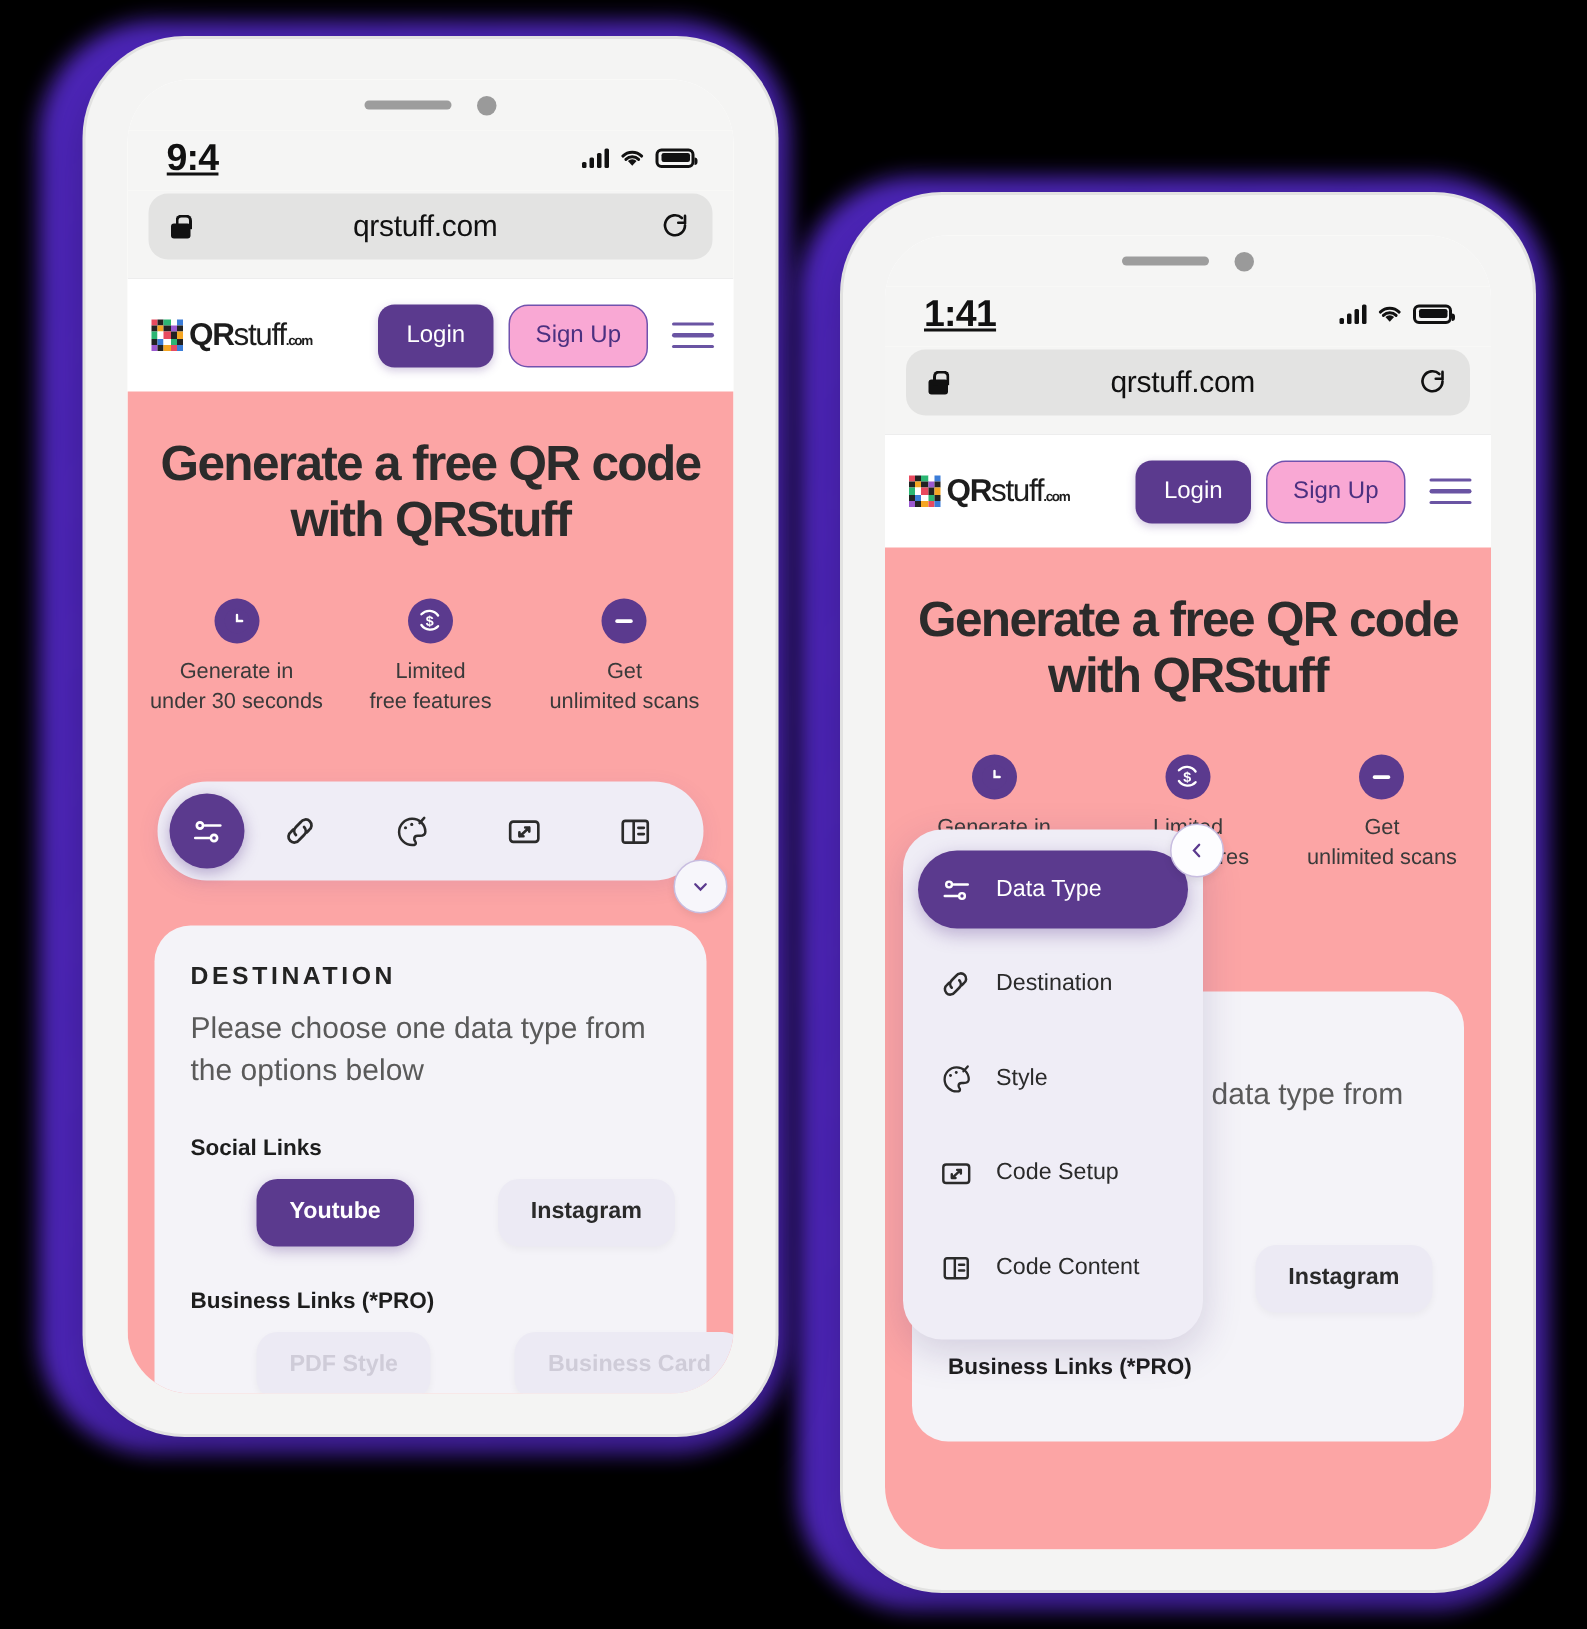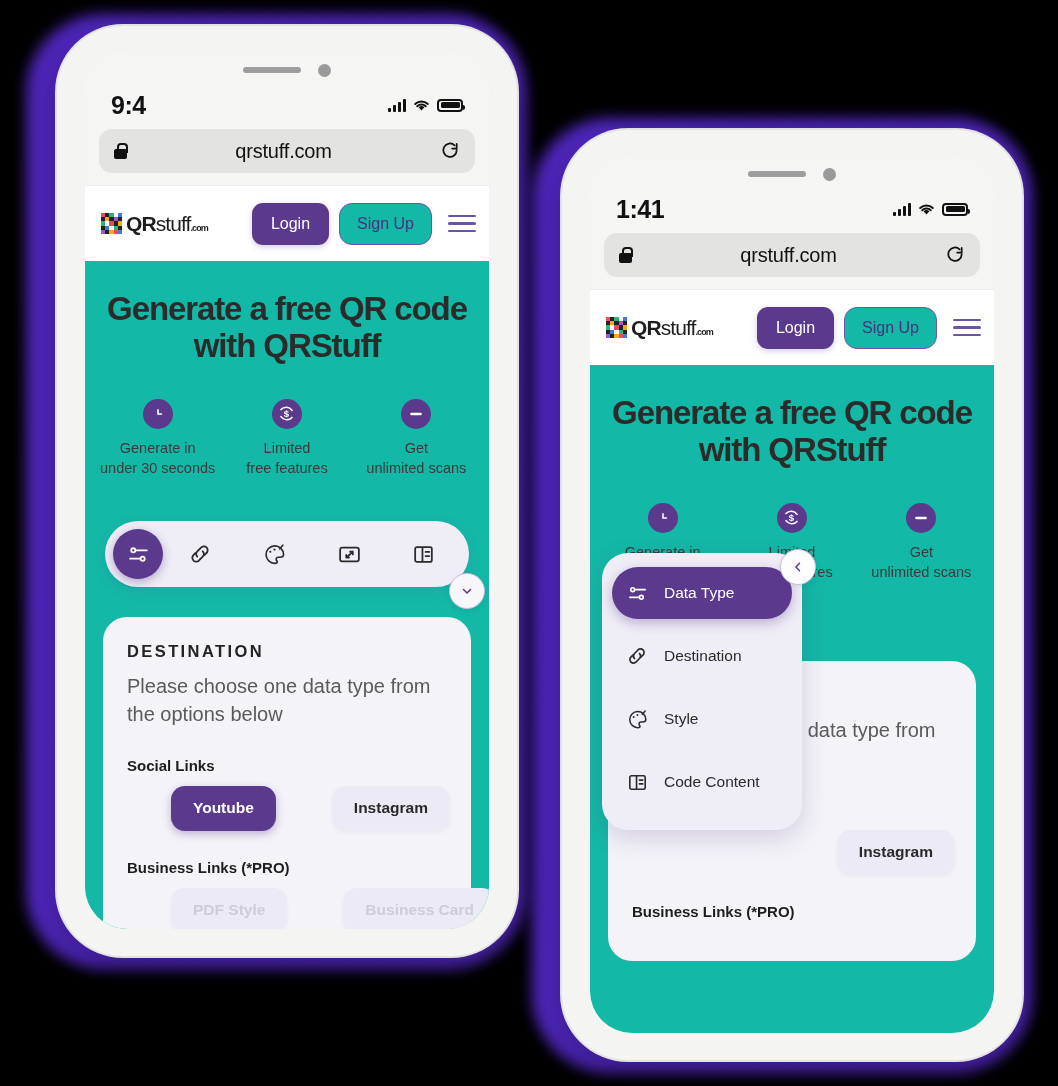--- a/index.html
+++ b/index.html
@@ -71,7 +71,7 @@
     padding: 0 26px 4px 26px;
     flex: 0 0 auto;
   }
-  .clock { font-size: 25px; font-weight: bold; color: #111; letter-spacing: -.5px; }
+  .clock { font-size: 25px; font-weight: bold; color: #111; letter-spacing: -.5px; text-decoration: underline; }
   .clock.clipped { position: relative; width: 74px; overflow: hidden; white-space: nowrap; }
   .status-icons { display: flex; align-items: center; gap: 7px; }
   .sig { display: flex; align-items: flex-end; gap: 2px; height: 13px; }

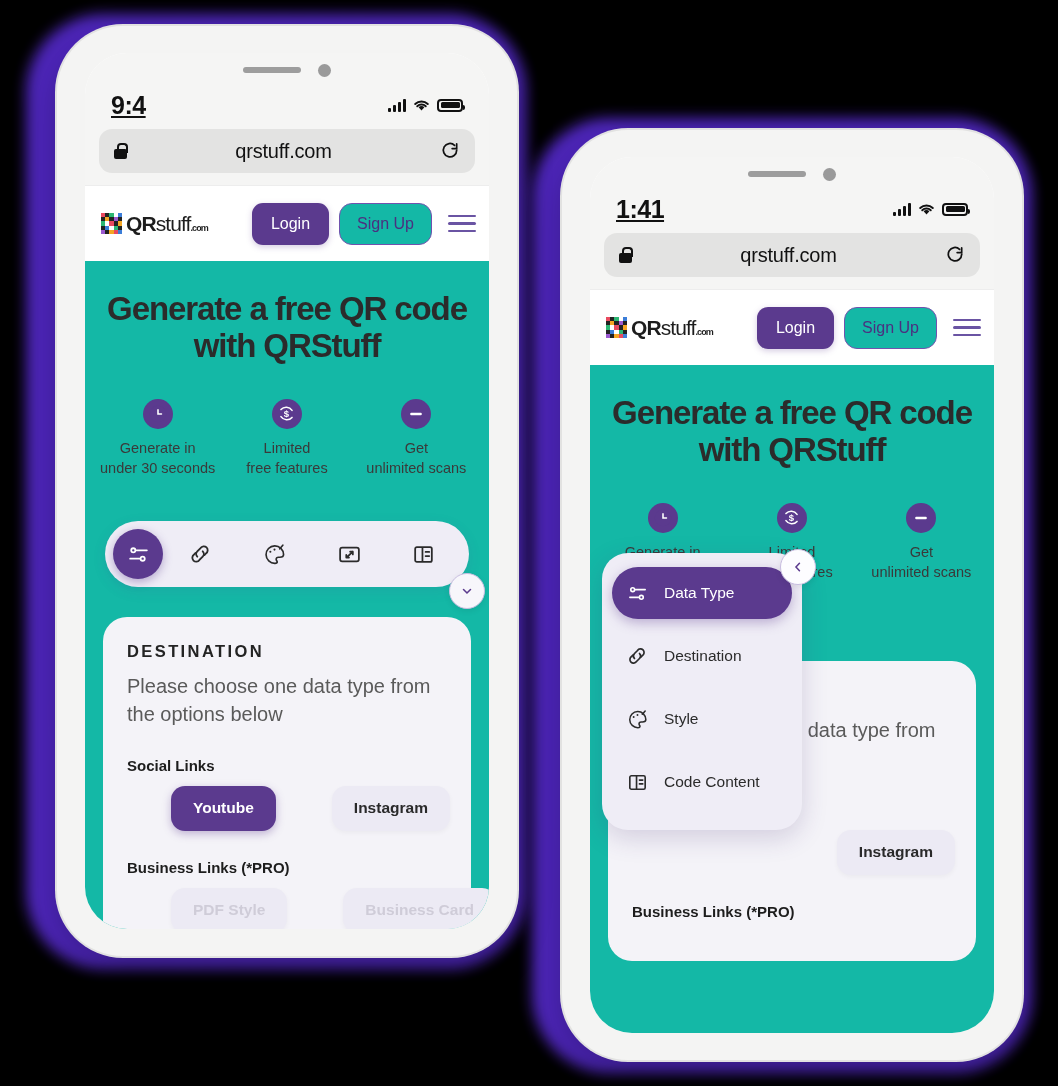--- a/index.html
+++ b/index.html
@@ -121,7 +121,7 @@
     box-shadow: 0 2px 6px rgba(91,58,142,.26);
   }
   .btn-signup {
-    background: #14b8a6; color:#4b3080; border: 1.6px solid #7152ae;
+    background: #f9a8d4; color:#4b3080; border: 1.6px solid #7152ae;
     border-radius: 13px; height: 42px; padding: 0 17px;
     font-size: 16px; font-family: inherit; cursor: pointer;
   }

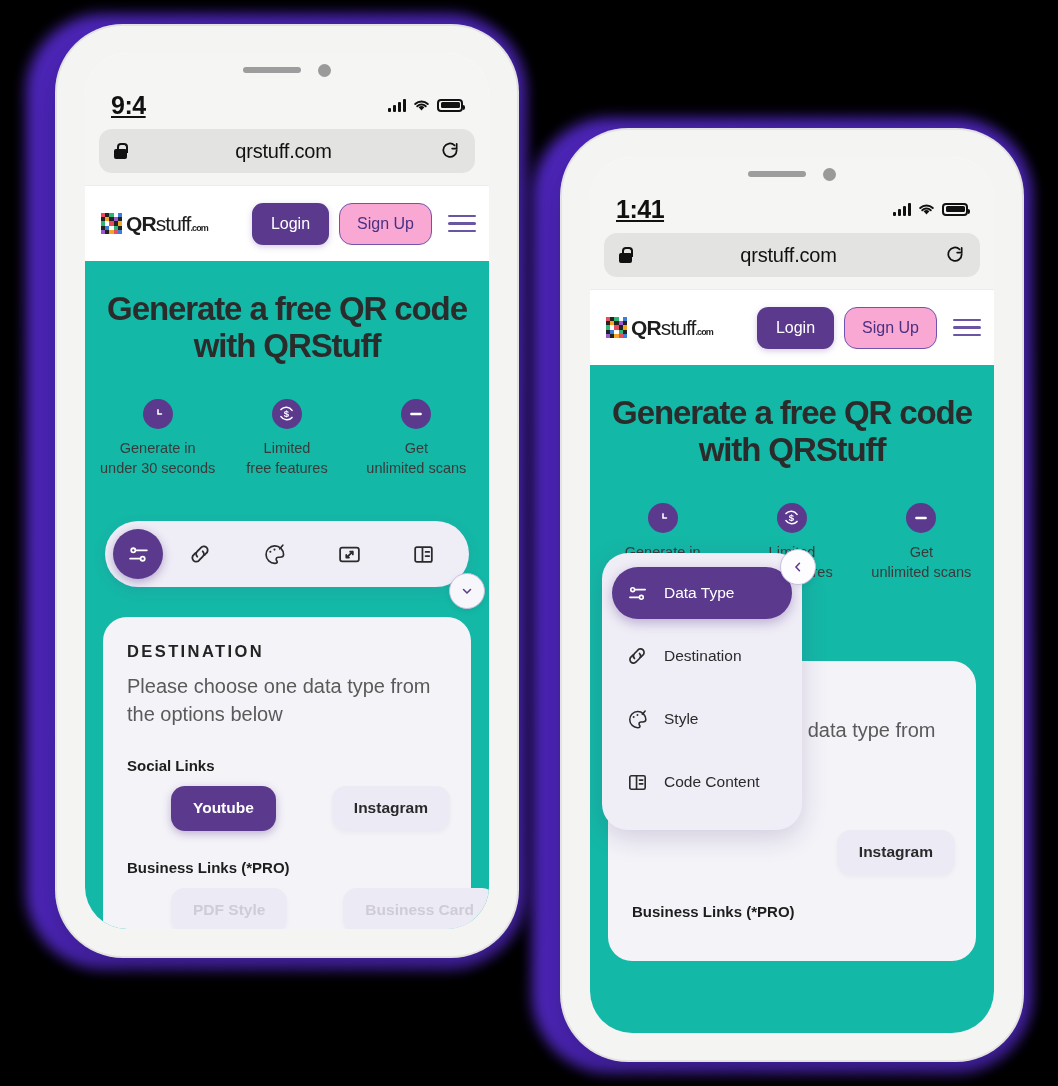--- a/index.html
+++ b/index.html
@@ -130,7 +130,7 @@
 
   
   .page-body {
-    flex: 1 1 auto; background: #14b8a6; overflow: hidden; position: relative;
+    flex: 1 1 auto; background: #fca5a5; overflow: hidden; position: relative;
     padding-top: 30px;
   }
   .headline {

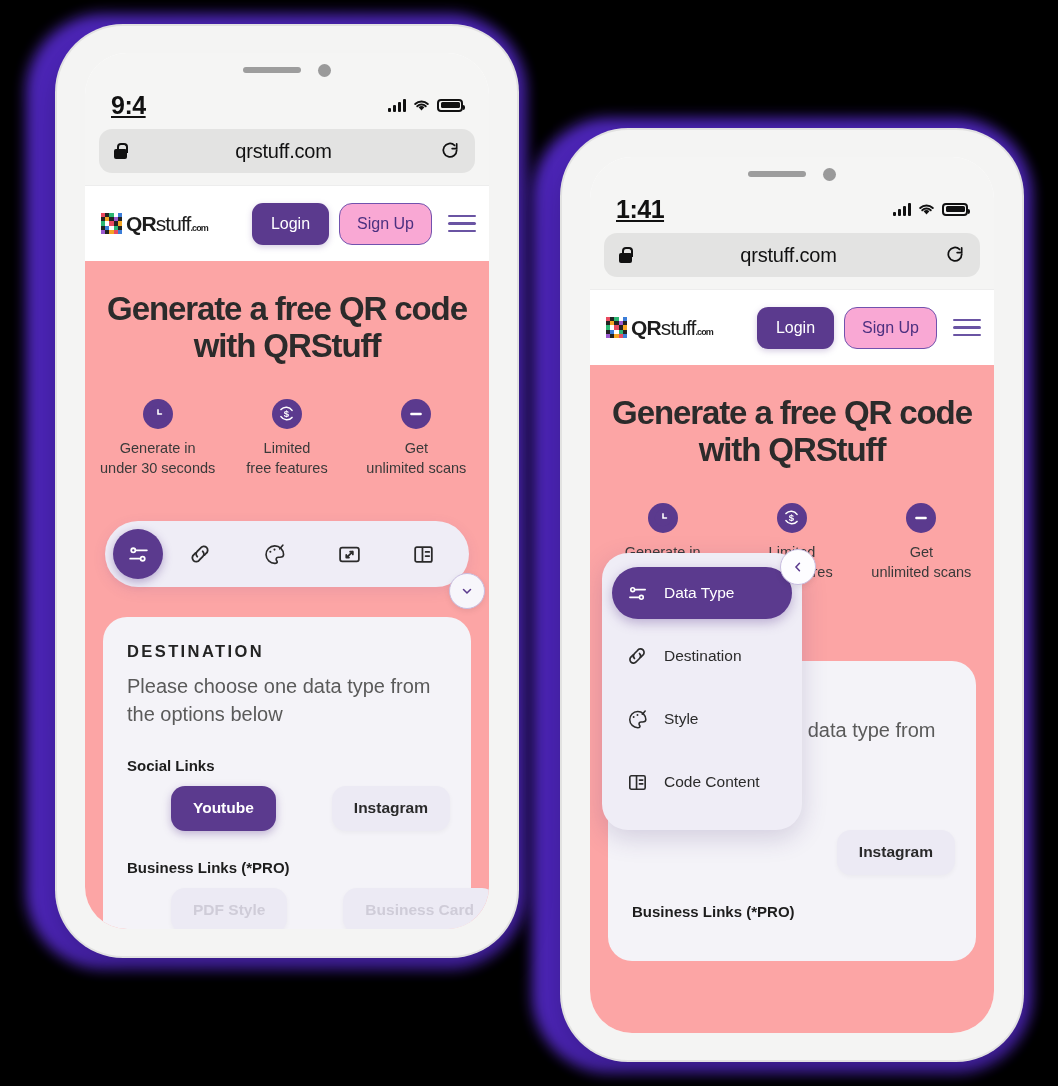--- a/index.html
+++ b/index.html
@@ -555,6 +555,15 @@
           <span>Style</span>
         </div>
 
+        <div class="menu-item">
+          <span class="mi-ico">
+            <svg width="23" height="23" viewBox="0 0 24 24" fill="none" stroke="currentColor" stroke-width="1.7">
+              <rect x="3" y="5.5" width="18" height="13" rx="2"></rect>
+              <path d="M15.2 9.3h-2.6M15.2 9.3v2.6M15.2 9.3l-6 5.6M8.9 14.9h2.6M8.9 14.9v-2.6" stroke-linecap="round"></path>
+            </svg>
+          </span>
+          <span>Code Setup</span>
+        </div>
 
         <div class="menu-item">
           <span class="mi-ico">

